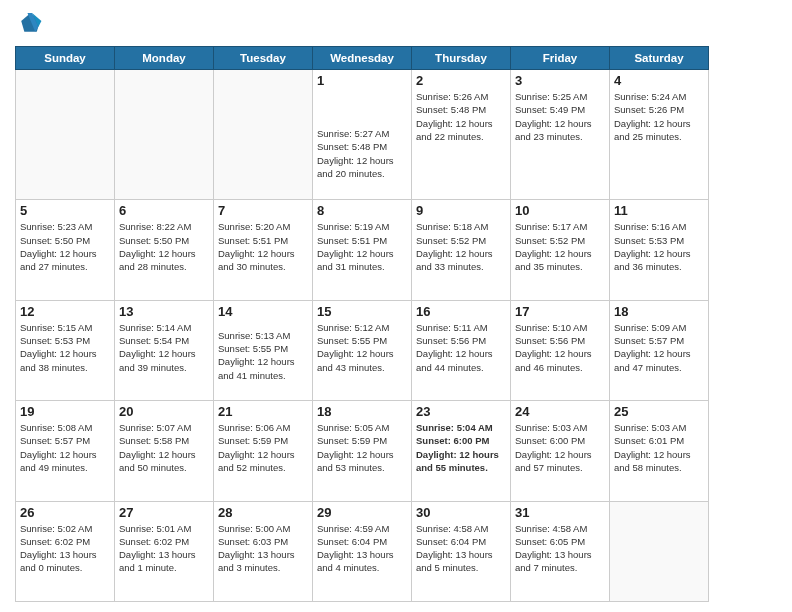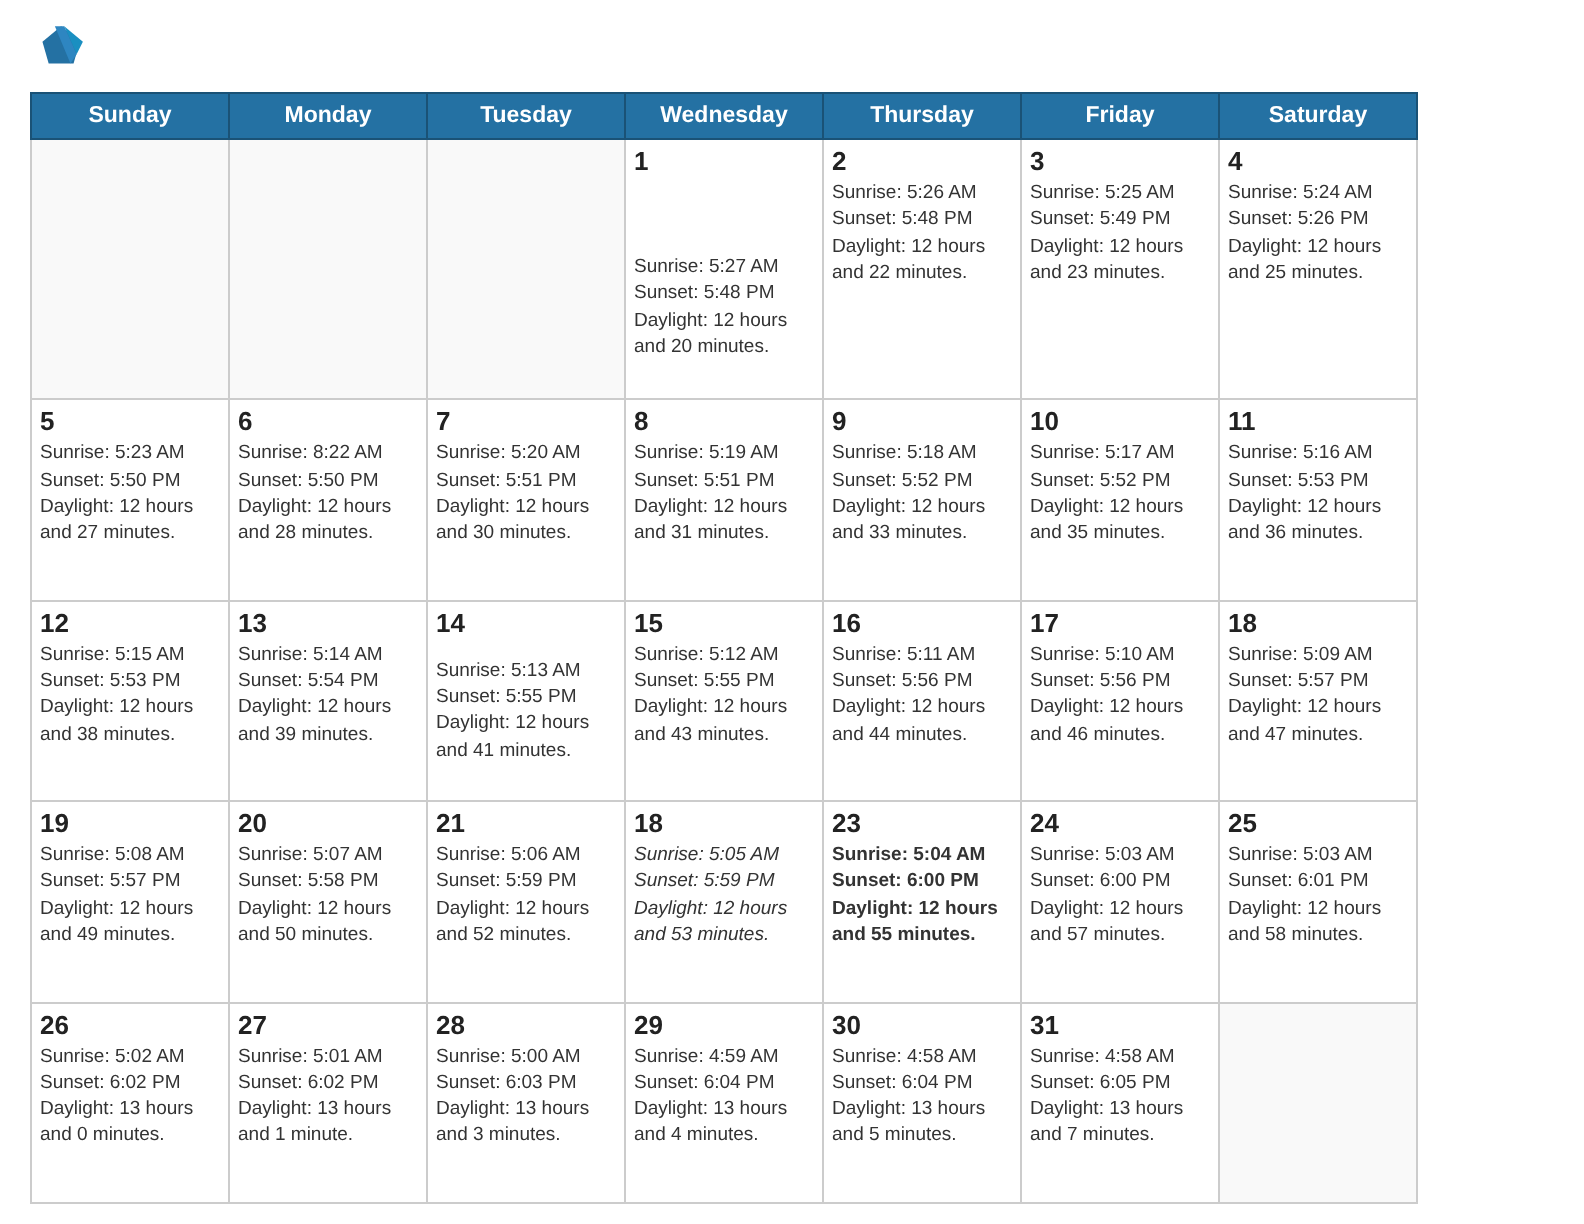--- a/index.html
+++ b/index.html
@@ -283,7 +283,7 @@
           </td>
           <td>
             <div class="day-num">18</div>
-            <div class="day-info" style="white-space: pre-line; font-style: italic;">Sunrise: 5:05 AM
+            <div class="day-info" style="white-space: pre-line;">Sunrise: 5:05 AM
 Sunset: 5:59 PM
 Daylight: 12 hours
 and 53 minutes.</div>

